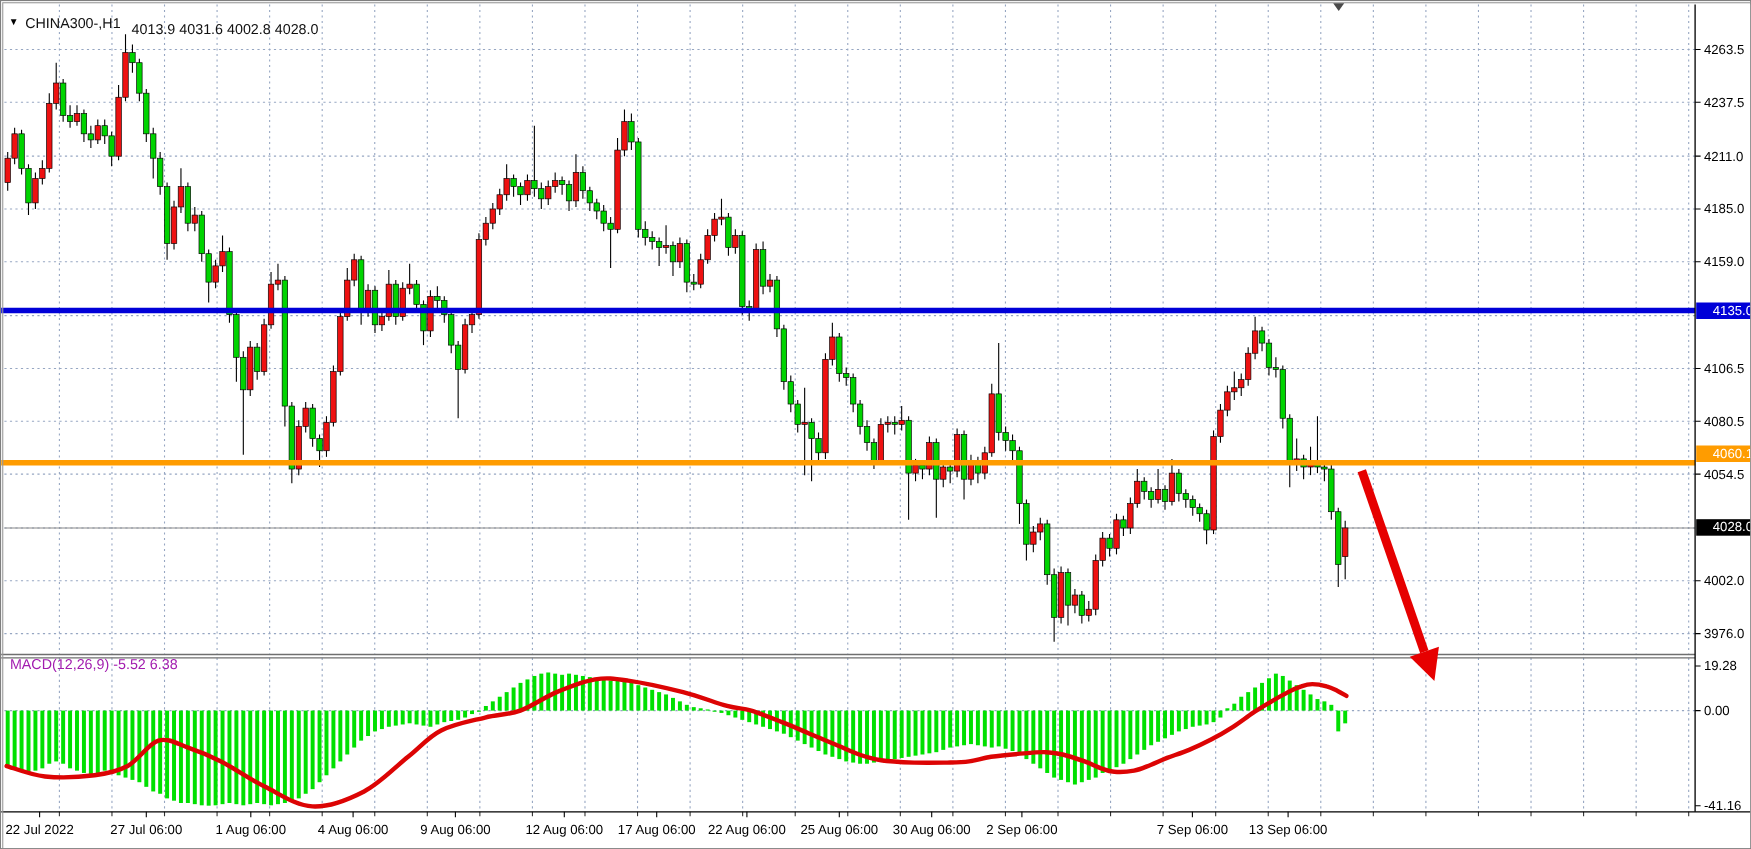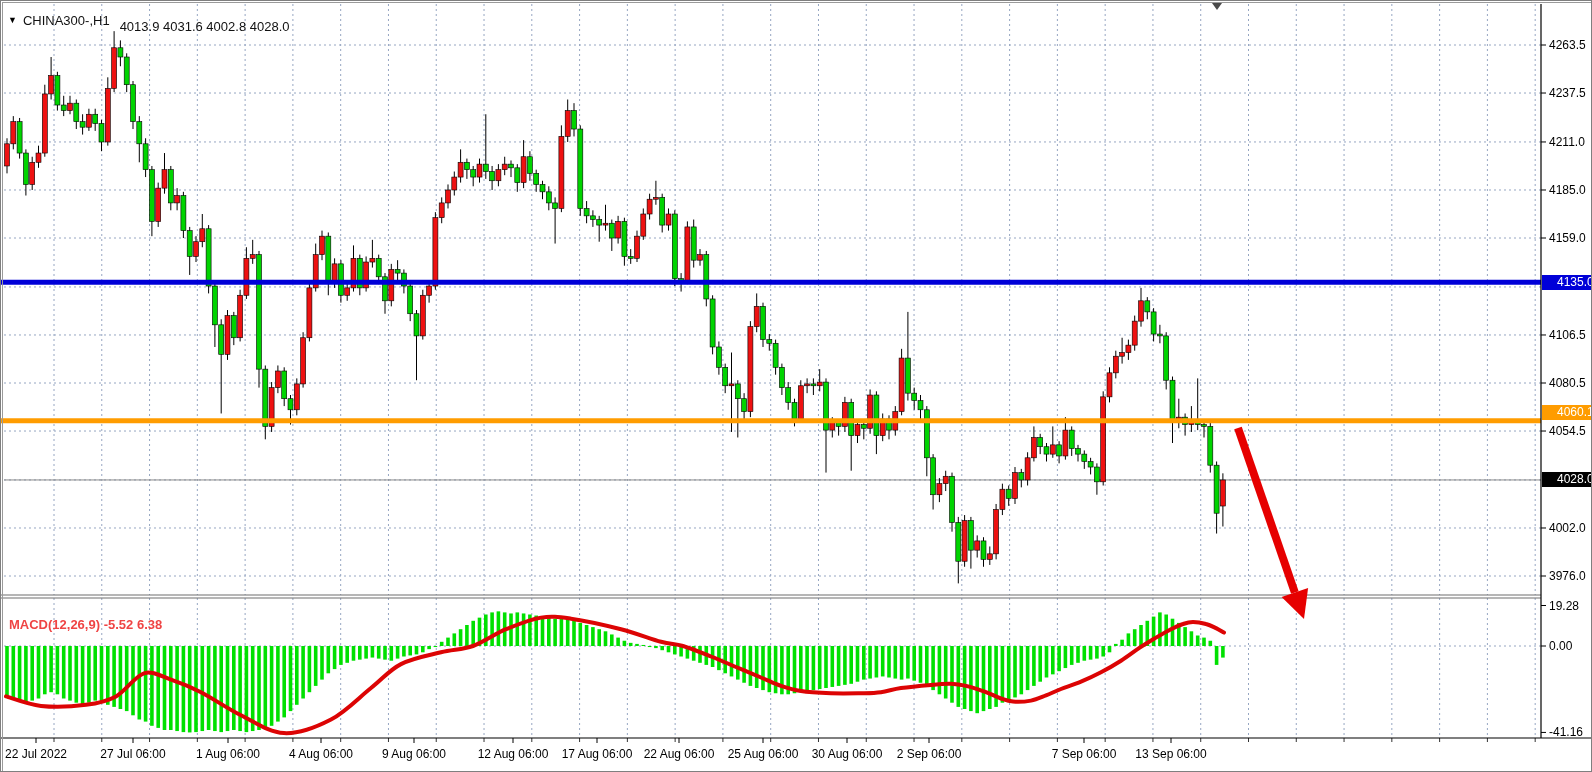--- a/index.html
+++ b/index.html
@@ -16,7 +16,7 @@
   }
   .hdr .tri{font-size:9px; color:#000; cursor:pointer;}
   .hdr .nums{margin-left:4px;margin-top:13px;}
-  .macd-lbl{left:8px; top:616px; font-size:13px; color:#ef4444; white-space:nowrap;font-weight:bold;}
+  .macd-lbl{left:8px; top:595px; font-size:13px; color:#a21caf; white-space:nowrap;}
   .tag{
     left:1541px; width:50px; height:15px; line-height:15px;
     font-size:12px; color:#fff; padding-left:15px; box-sizing:border-box;

